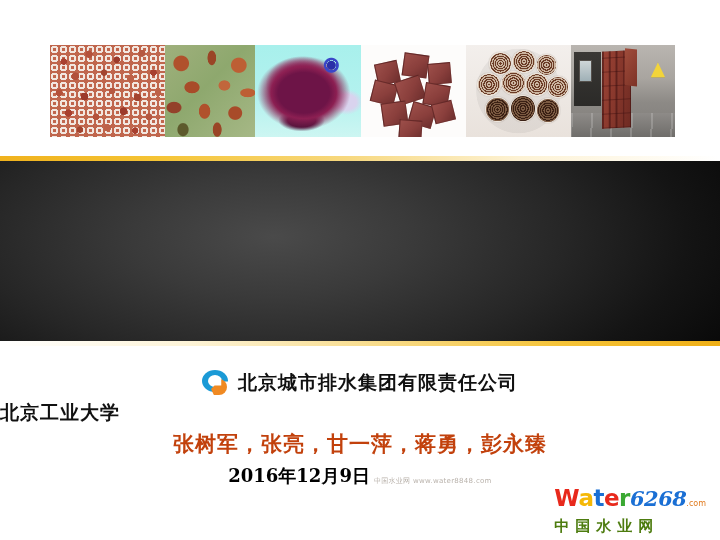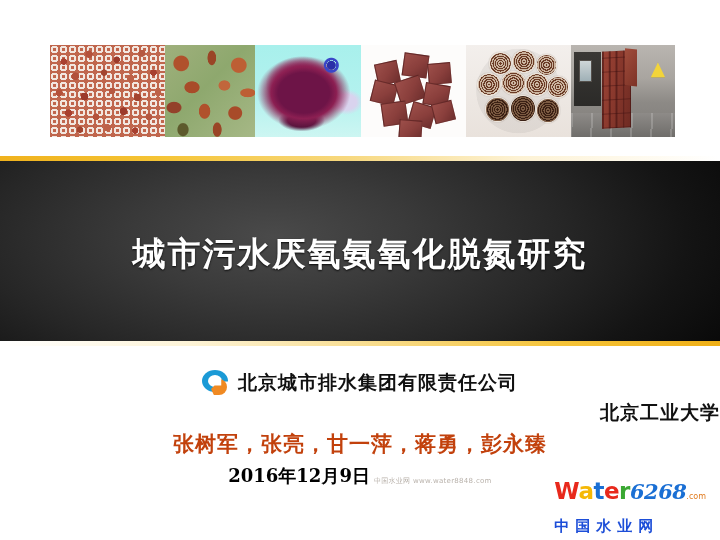--- a/index.html
+++ b/index.html
@@ -394,7 +394,6 @@
   <div class="bar-top"></div>
 
   <div id="black-band"></div>
-  <div id="slide-title">城市污水厌氧氨氧化脱氮研究</div>
 
   <div class="bar-bottom"></div>
 

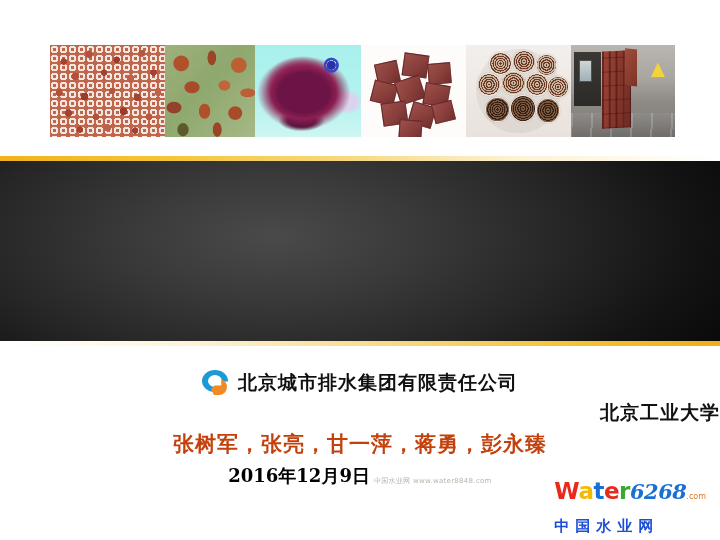--- a/index.html
+++ b/index.html
@@ -250,7 +250,7 @@
     position: absolute;
     left: 0; top: 54px;
     width: 100%;
-    text-align: right;
+    text-align: left;
     font-family: "DejaVu Sans", "Liberation Sans", sans-serif;
     font-size: 19px;
     font-weight: bold;

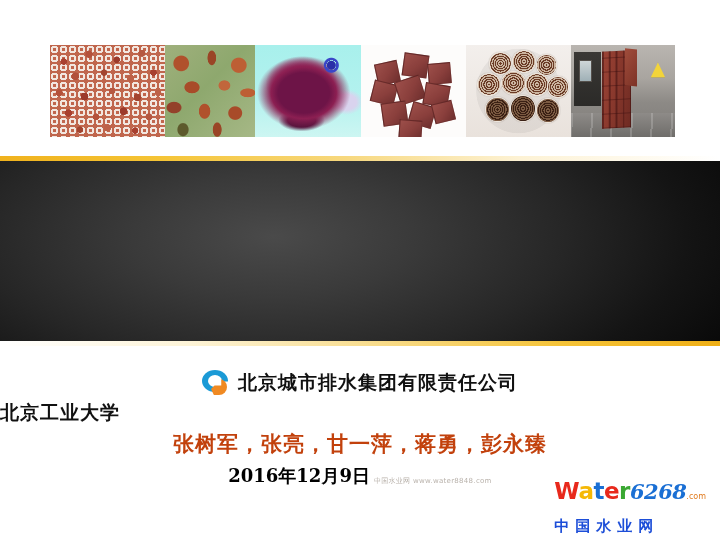--- a/index.html
+++ b/index.html
@@ -320,8 +320,8 @@
     color:#e07b1f; font-size: 8px; font-weight: normal; letter-spacing:0;
   }
   #site-logo .cn {
-    margin-top: 16px;
-    color:#1d4ed8;
+    margin-top: 9px;
+    color:#4d7c0f;
     font-family: "DejaVu Sans", "Liberation Sans", sans-serif;
     font-weight: bold;
     font-size: 15px;

